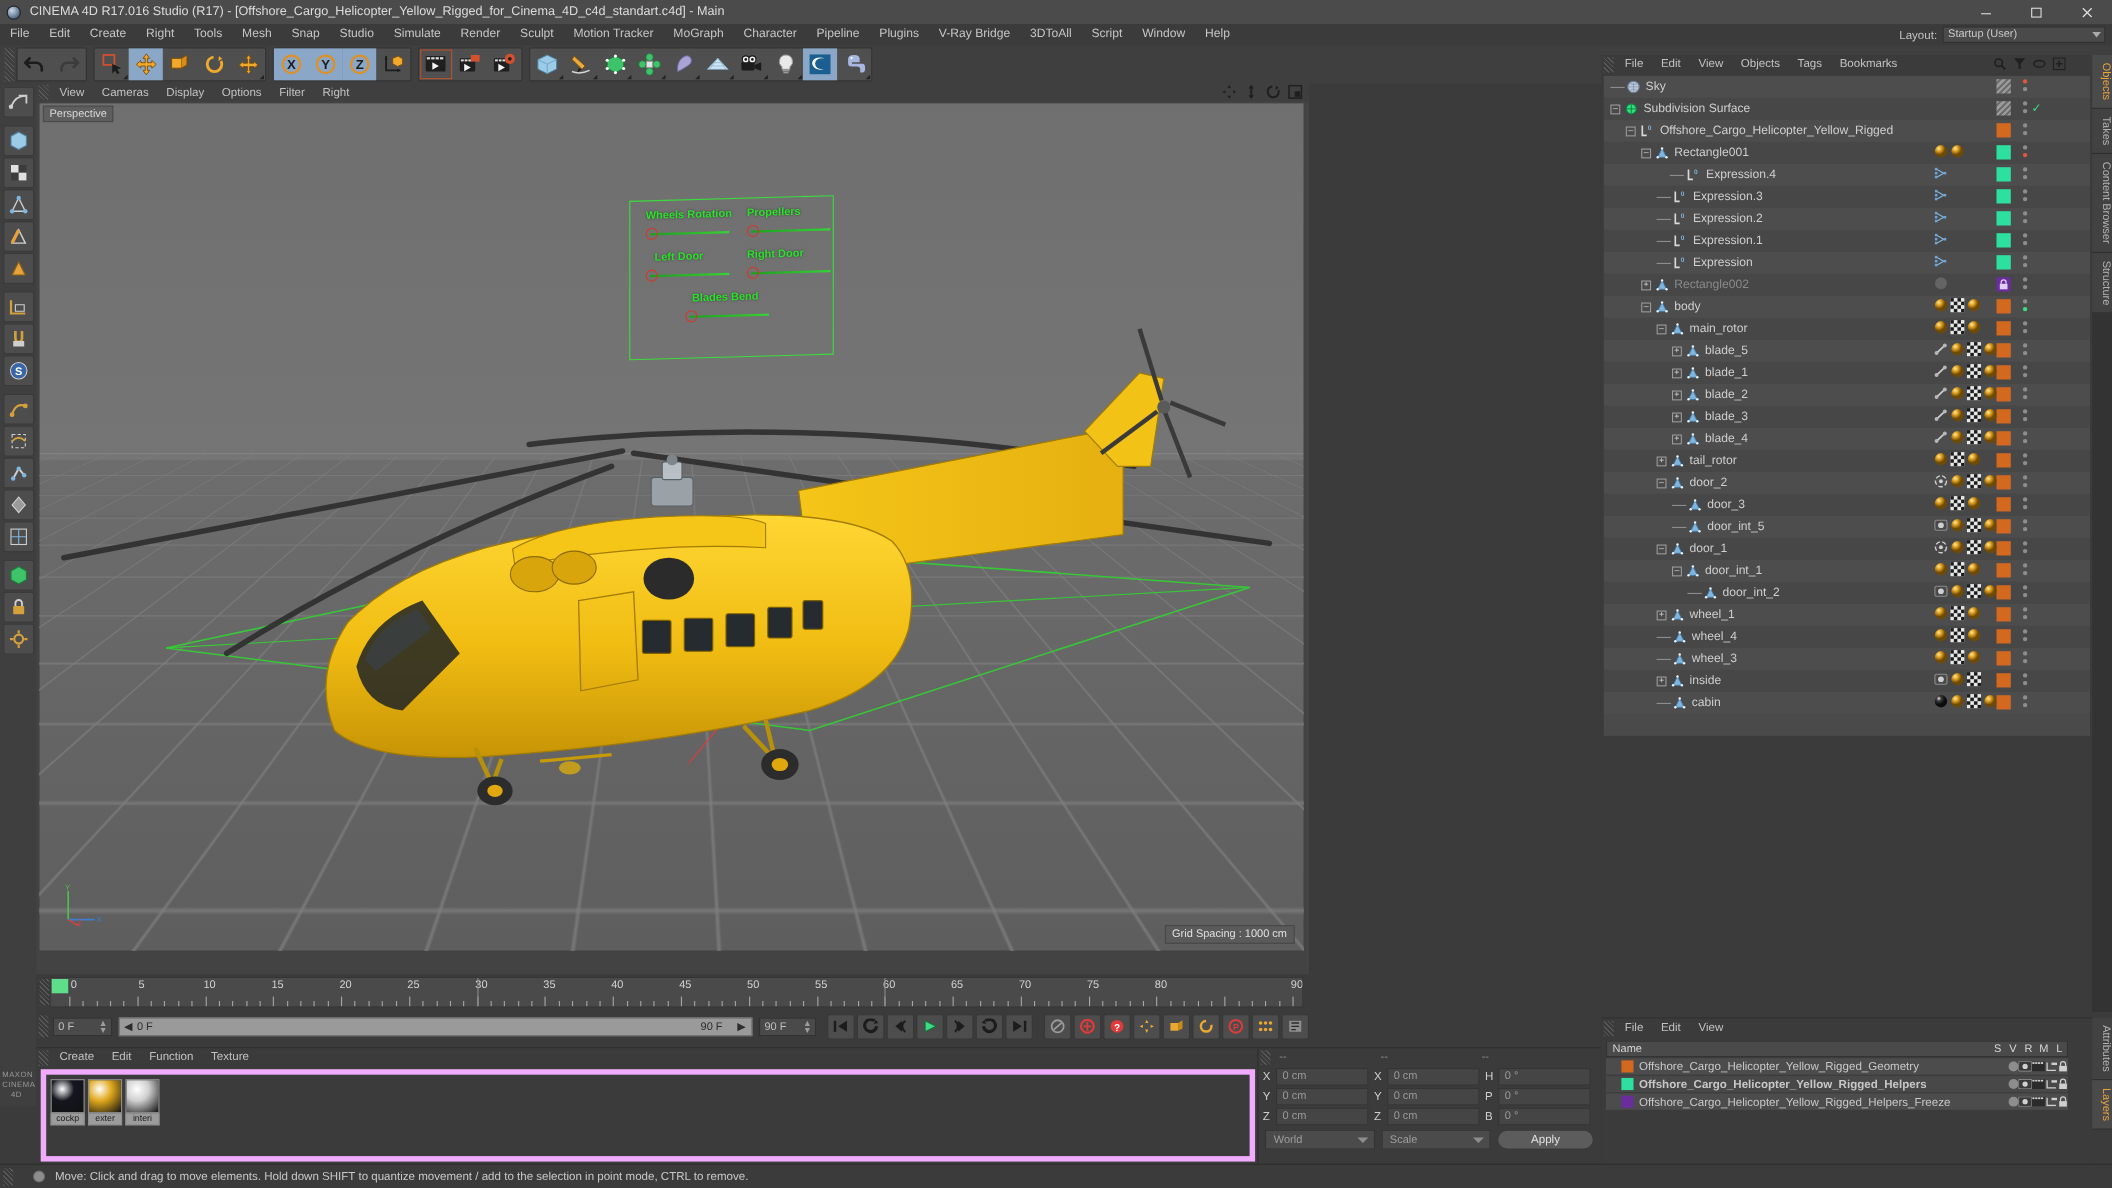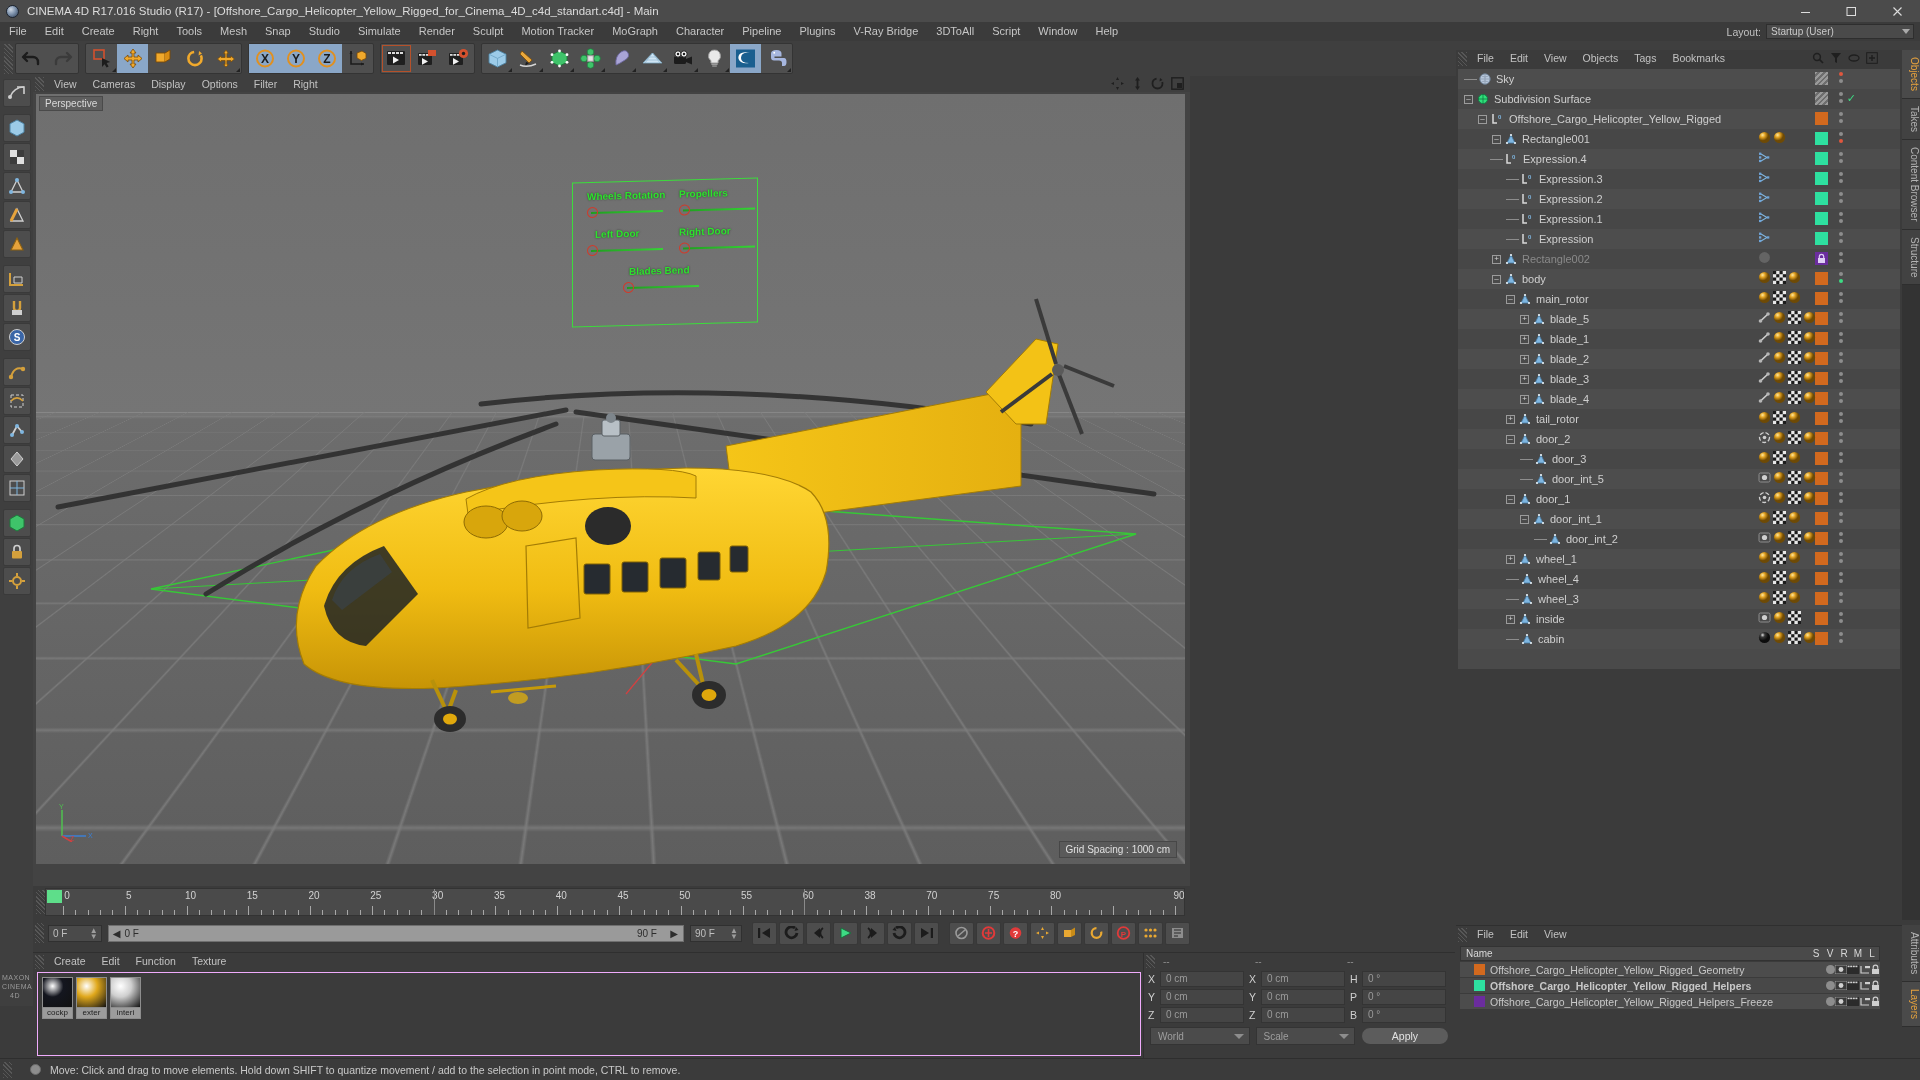--- a/index.html
+++ b/index.html
@@ -1206,7 +1206,7 @@
           </div>
         </div>
         <div class="orow">
-          <div class="otree" style="left: 32px; justify-content: space-between;">
+          <div class="otree" style="left: 60px; justify-content: space-between;">
             <span style="display: inline-block; width: 13px; height: 1px; border-top: 1px solid rgb(141, 141, 141); margin-right: 2px;"></span>
             <span style="margin-right: 5px; display: flex;">
               <svg width="13" height="12" viewBox="0 0 13 12">

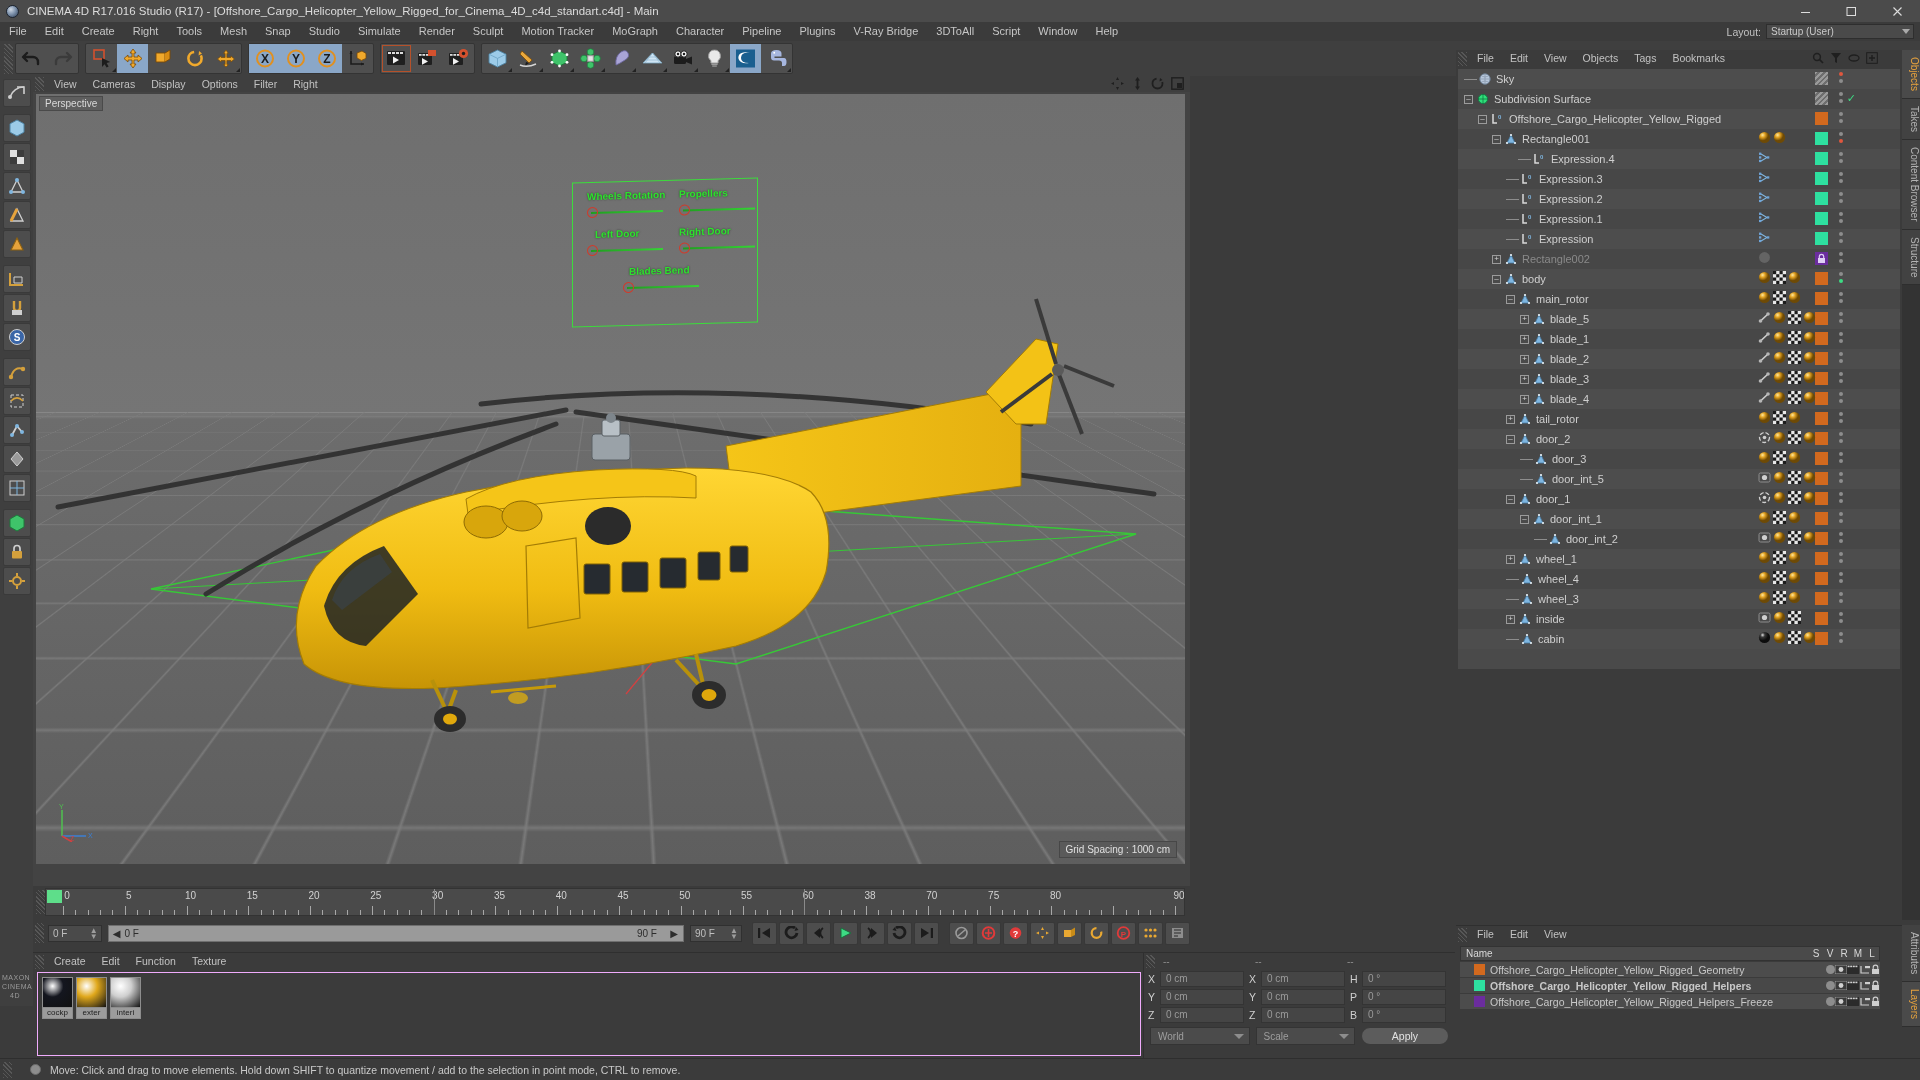--- a/index.html
+++ b/index.html
@@ -808,7 +808,7 @@
         <div class="tl-tick" style="left: 795.4px; height: 5px;"></div>
         <div class="tl-tick" style="left: 807.756px; height: 5px;"></div>
         <div class="tl-tick" style="left: 820.111px; height: 9px;"></div>
-        <div class="tl-num" style="left: 824.111px;">38</div>
+        <div class="tl-num" style="left: 824.111px;">65</div>
         <div class="tl-tick" style="left: 832.467px; height: 5px;"></div>
         <div class="tl-tick" style="left: 844.822px; height: 5px;"></div>
         <div class="tl-tick" style="left: 857.178px; height: 5px;"></div>

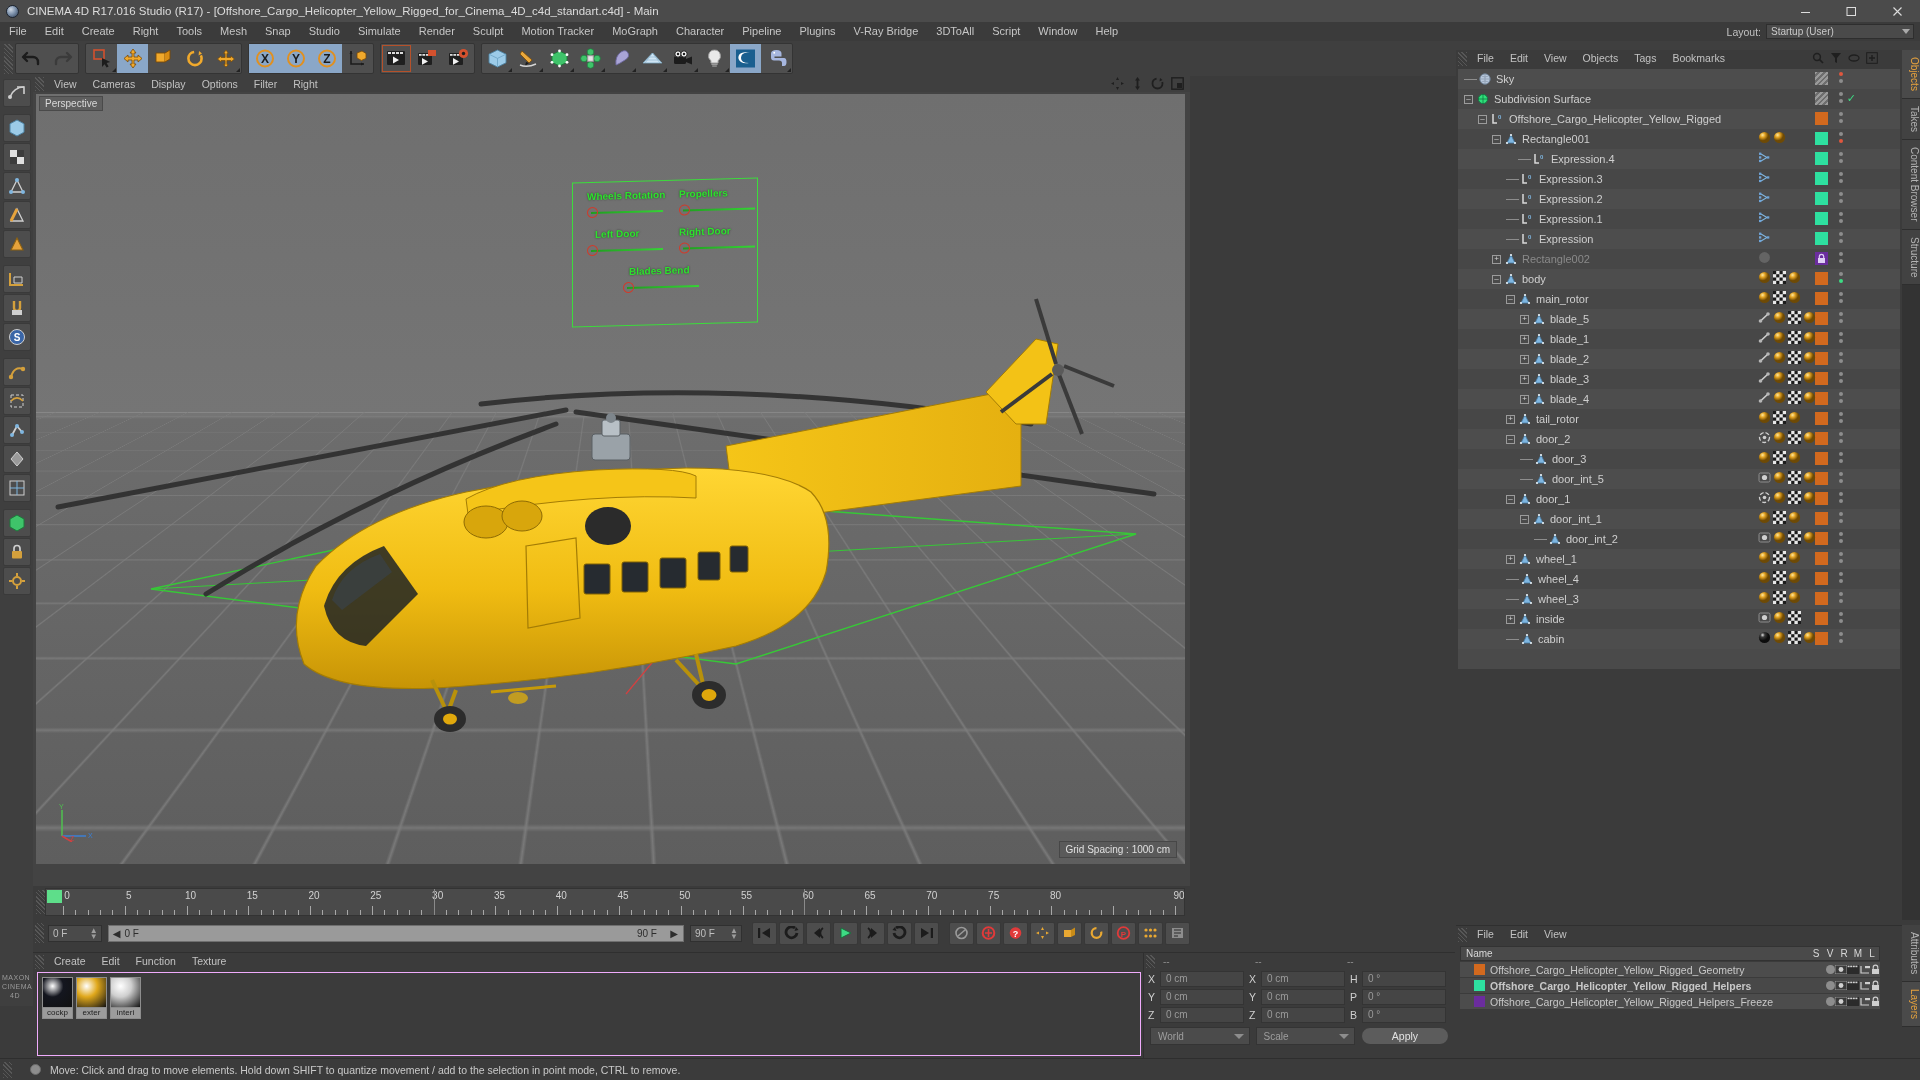--- a/index.html
+++ b/index.html
@@ -109,7 +109,7 @@
   .panel-menu { height:17px; display:flex; align-items:center; background:#3b3b3b; }
   .panel-menu .mi { padding:0 8px; font-size:10.5px; color:#c2c2c2; line-height:17px; }
   .mat-area { position:absolute; left:4px; top:19px; right:2px; bottom:2px; background:#3b3b3b;
-    border:1px solid #f0abfc; display:flex; gap:3px; padding:4px; }
+    border:5px solid #f0abfc; display:flex; gap:3px; padding:4px; }
   .mat { width:31px; }
   .mat .ball { width:31px; height:31px; border:1px solid #8d8d8d; }
   .mat .nm { height:11px; background:#9c9c9c; color:#1d1d1d; font-size:8px; text-align:center;

